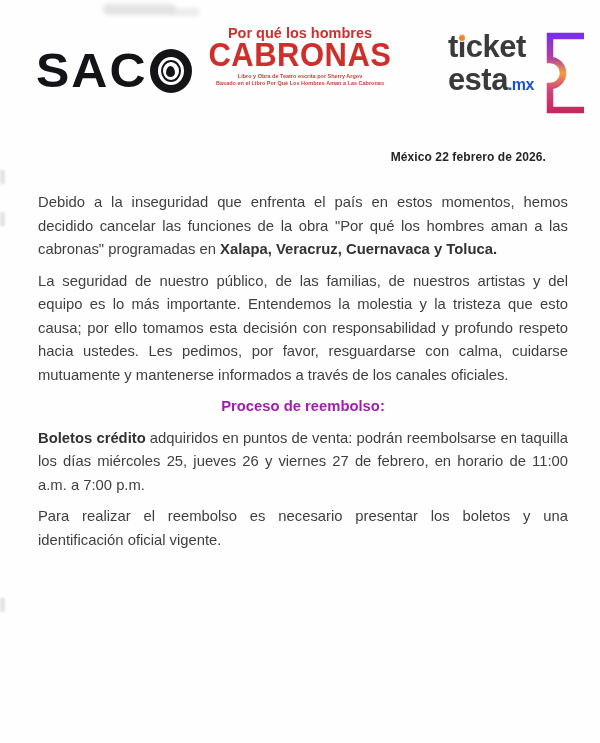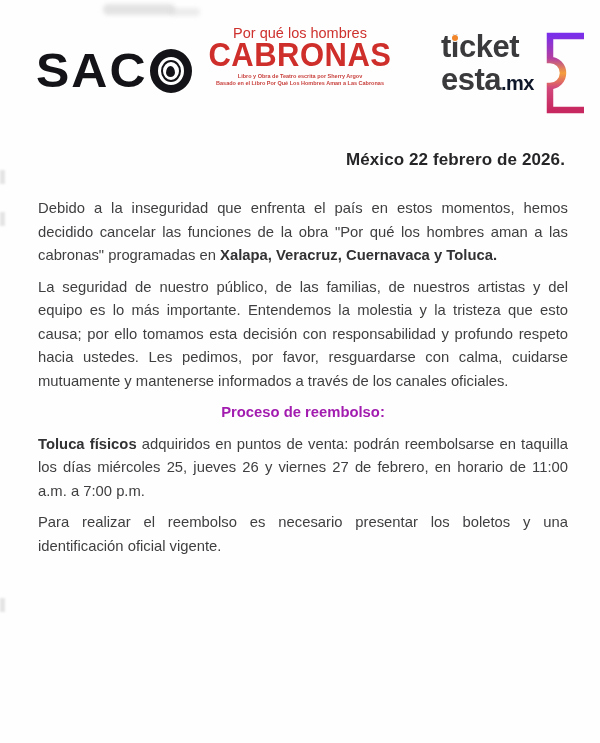--- a/index.html
+++ b/index.html
@@ -57,7 +57,7 @@
     position: absolute; left: 50%; transform: translateX(-50%); top: 27px;
     width: 220px; text-align: center; color: #ce312d;
   }
-  .cabronas-tagline { font-weight: normal; font-size: 14.5px; line-height: 13px; letter-spacing: 0; }
+  .cabronas-tagline { font-weight: bold; font-size: 14.5px; line-height: 13px; letter-spacing: 0; }
   .cabronas-tagline-2 { font-weight: bold; font-size: 13.5px; line-height: 13px; }
   .cabronas-title {
     font-weight: bold; font-size: 31px; line-height: 30px; margin-top: 1px;

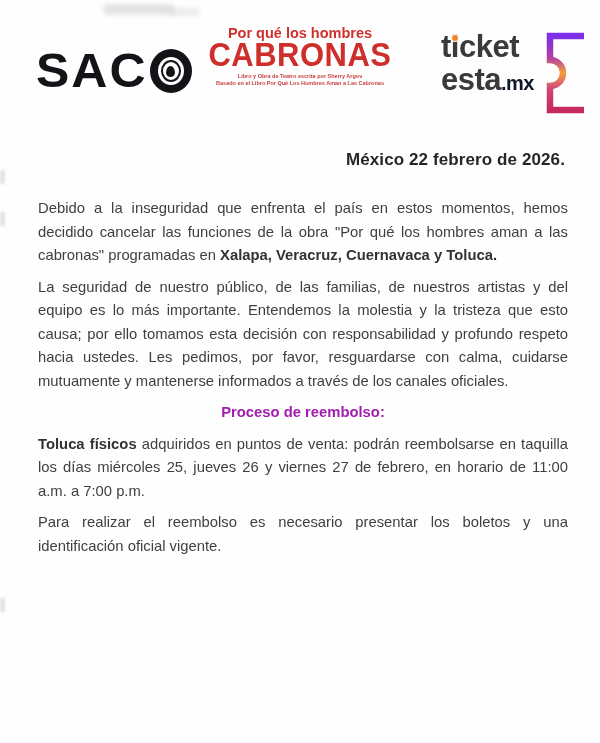--- a/index.html
+++ b/index.html
@@ -81,7 +81,7 @@
     border-radius: 50%; background: #f0852a;
     box-shadow: 0 0 0 1px #fefefe;
   }
-  .tc-mx { font-size: 20px; font-weight: bold; color: #0f172a; letter-spacing: -0.5px; }
+  .tc-mx { font-size: 16px; font-weight: bold; color: #1d4ed8; letter-spacing: -0.5px; }
   .tc-bracket { margin-left: 8px; margin-top: 2px; }
 
   

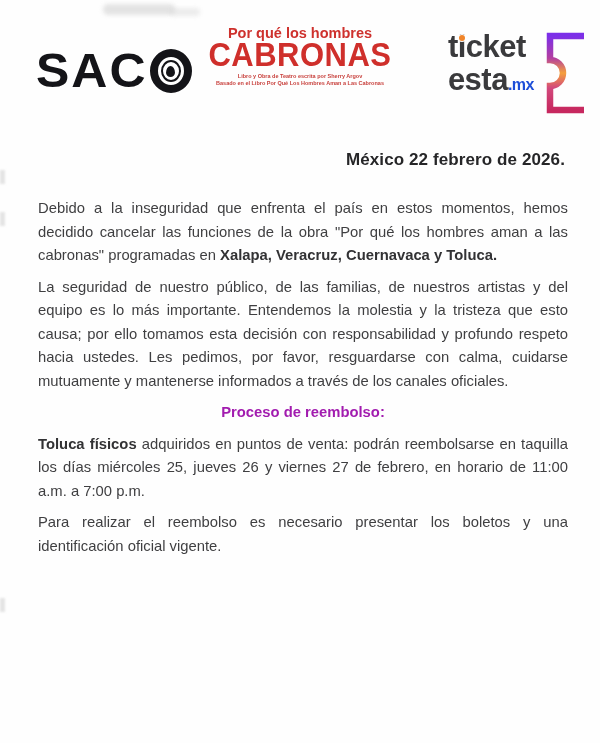--- a/index.html
+++ b/index.html
@@ -86,8 +86,8 @@
 
   
   .date-line {
-    text-align: right; padding-right: 35px; margin-top: 24px;
-    font-size: 17px; font-weight: bold; color: #262628; letter-spacing: 0.1px;
+    text-align: right; padding-right: 54px; margin-top: 24px;
+    font-size: 12px; font-weight: bold; color: #262628; letter-spacing: 0.1px;
   }
 
   

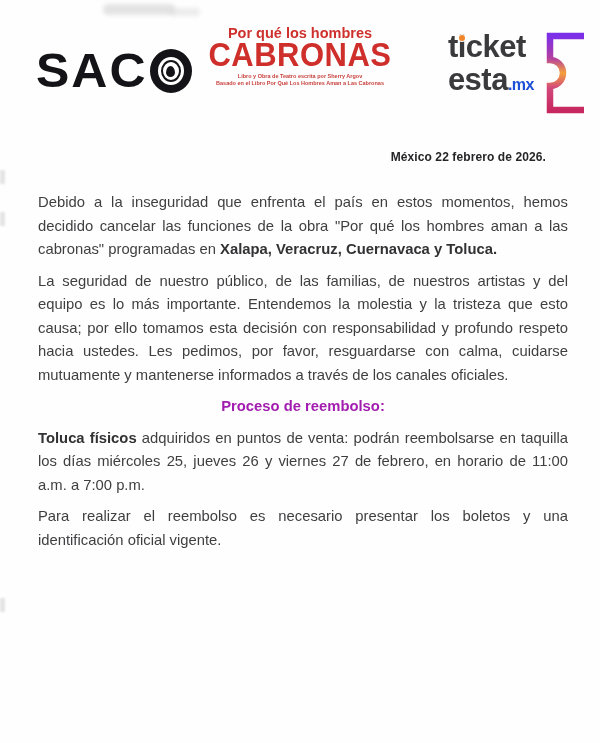--- a/index.html
+++ b/index.html
@@ -169,7 +169,7 @@
     <h2 class="refund-heading">Proceso de reembolso:</h2>
 
 
-    <p><b>Toluca físicos</b><span> adquiridos en puntos de venta: podrán reembolsarse en taquilla los días miércoles 25, jueves 26 y viernes 27 de febrero, en horario de 11:00 a.m. a 7:00 p.m.</span></p>
+    <p><b>Boletos crédito</b><span> adquiridos en puntos de venta: podrán reembolsarse en taquilla los días miércoles 25, jueves 26 y viernes 27 de febrero, en horario de 11:00 a.m. a 7:00 p.m.</span></p>
 
     <p>Para realizar el reembolso es necesario presentar los boletos y una identificación oficial vigente.</p>
 

